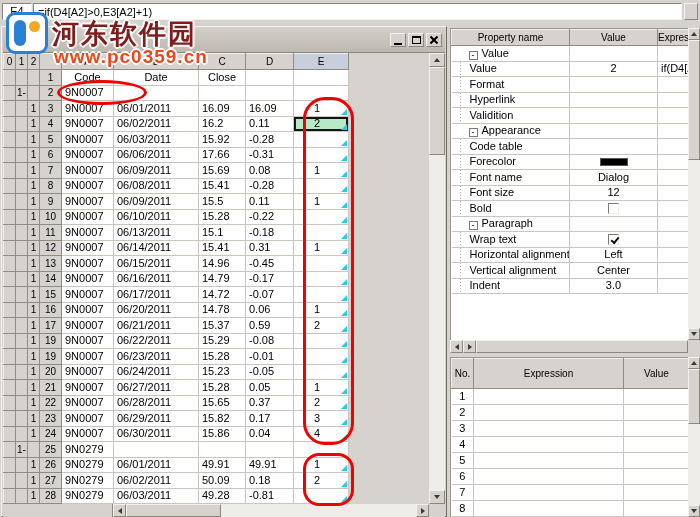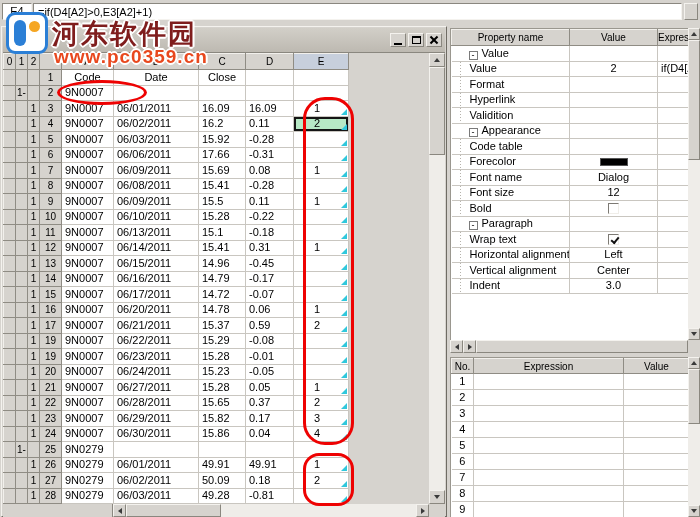--- a/index.html
+++ b/index.html
@@ -93,7 +93,7 @@
           border-left:1px solid #9a978f;border-top:1px solid #9a978f;}
   #expr-table{border-collapse:collapse;table-layout:fixed;width:238px;font-size:11px;}
   #expr-table tr{height:16px;}
-  #expr-table tr.phr{height:15px;}
+  #expr-table tr.phr{height:30px;}
   #expr-table td{overflow:hidden;white-space:nowrap;vertical-align:middle;line-height:13px;}
   .eno{border-right:1px solid #c9c6c0;border-bottom:1px solid #c9c6c0;text-align:center;background:#fff;}
   .eex{border-right:1px solid #c9c6c0;border-bottom:1px solid #c9c6c0;}

